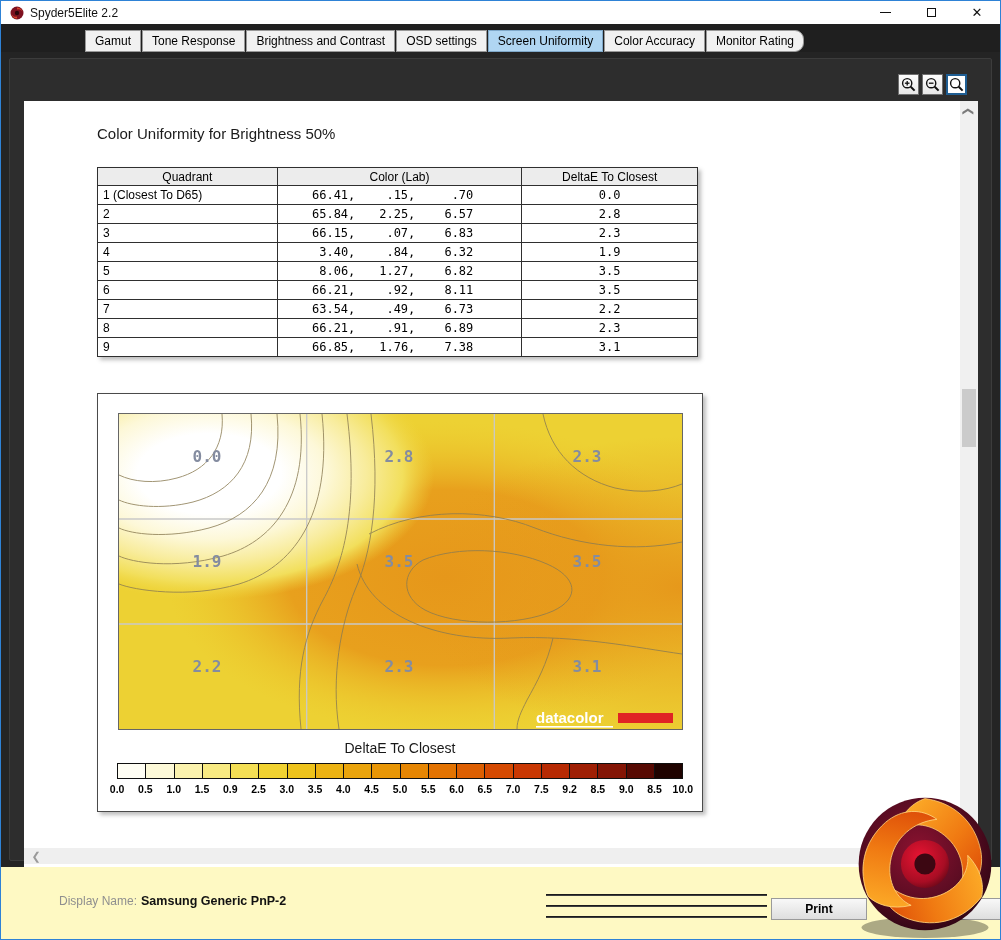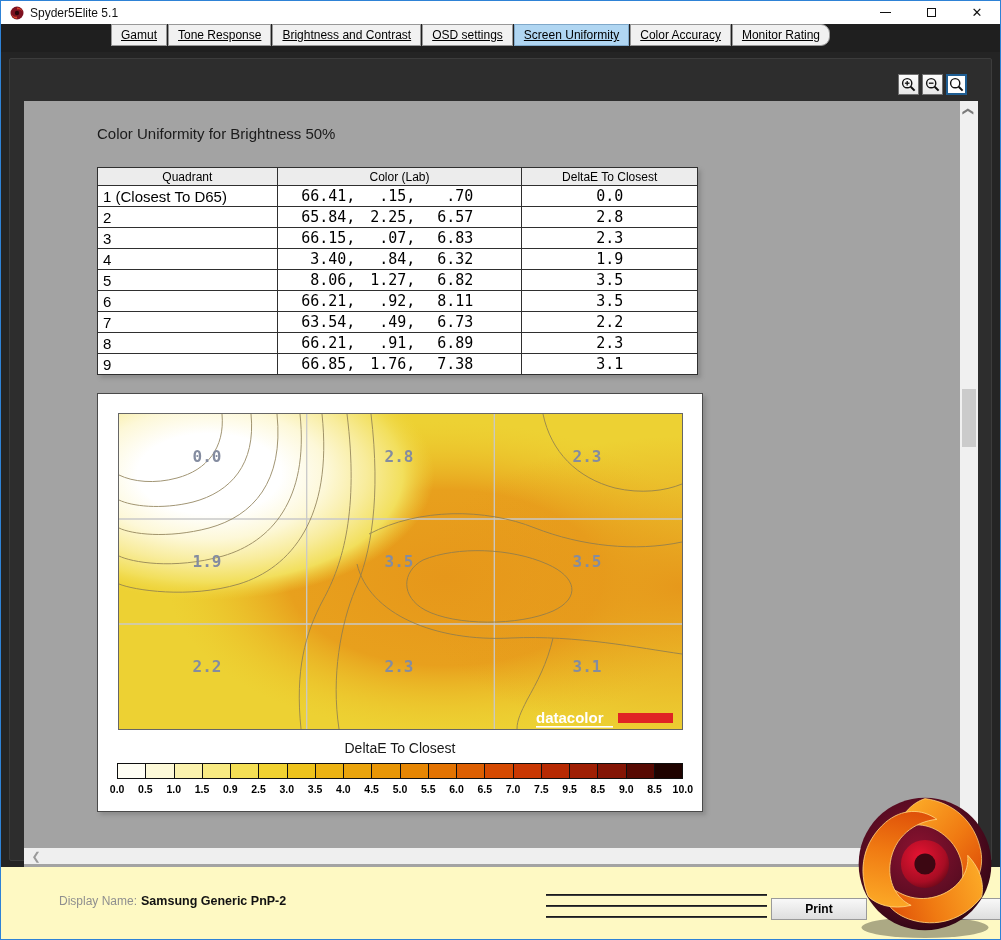--- a/index.html
+++ b/index.html
@@ -98,7 +98,7 @@
       <path d="M7 12.5 A5.5 5.5 0 0 1 1.5 7 A4 4 0 0 0 7 10.5 Z" fill="#d8452a"></path>
       <circle cx="7" cy="7" r="2.2" fill="#2a050b"></circle>
     </svg>
-    <span class="title-text">Spyder5Elite 5.1</span>
+    <span class="title-text">Spyder5Elite 2.2</span>
     <div class="win-controls">
       <div class="win-btn">
           <span class="min-glyph"></span>

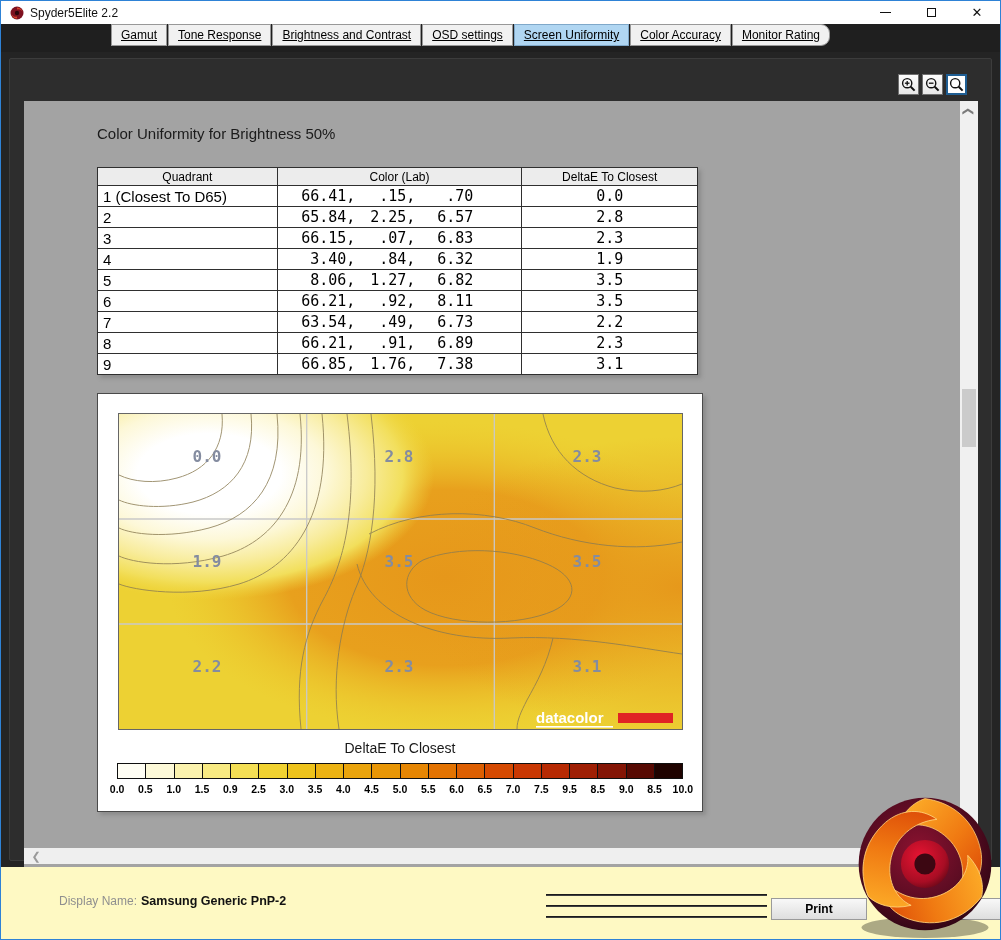--- a/index.html
+++ b/index.html
@@ -21,7 +21,7 @@
   .min-glyph{width:11px;height:1px;background:#111;display:block;}
   
   .tabstrip{position:absolute;left:0;top:23px;width:999px;height:28px;background:#1f1f1f;
-    display:flex;align-items:flex-start;padding-left:110px;text-decoration:underline;}
+    display:flex;align-items:flex-end;padding-left:84px;}
   .tab{height:22px;line-height:20px;padding:0 9px;font-size:12px;color:#000;
     background:#f1f1f1;border:1px solid #989898;margin-right:1px;white-space:nowrap;}
   .tab.selected{background:#b0d6f2;border-color:#7fa8c9;}

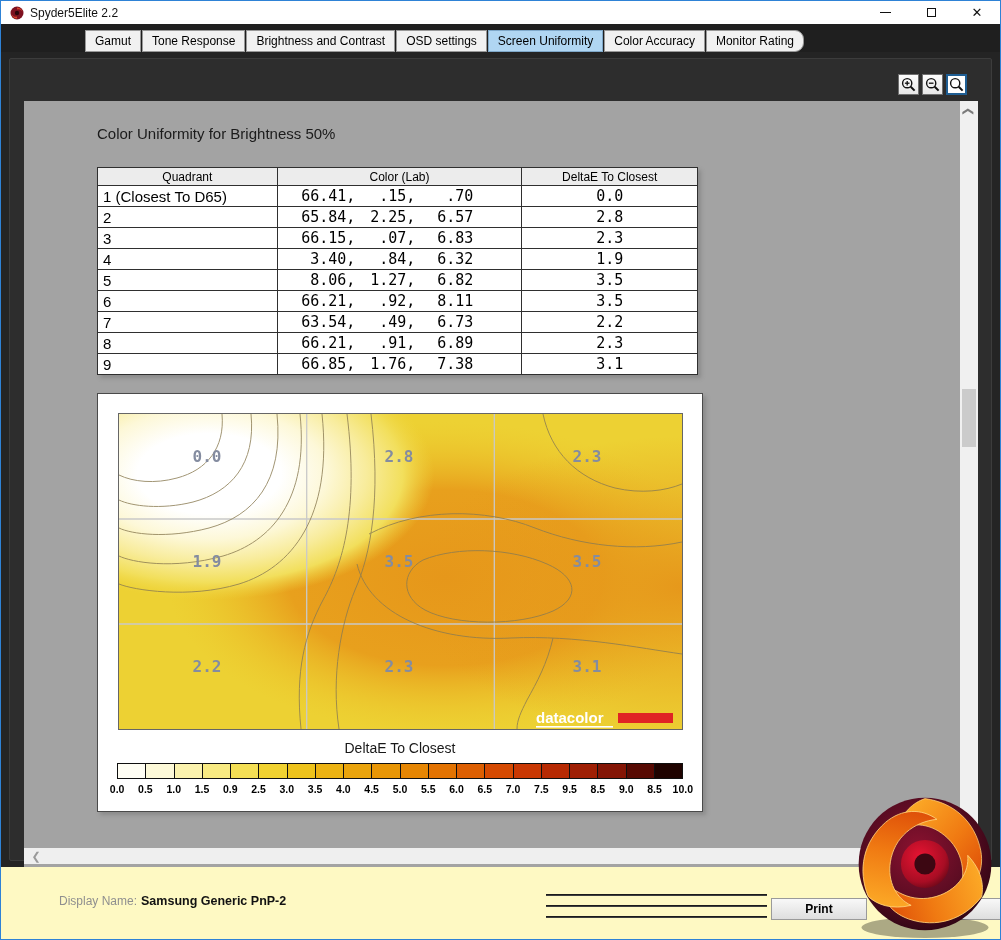--- a/index.html
+++ b/index.html
@@ -35,7 +35,7 @@
     border:1px solid #6f6f6f;display:flex;align-items:center;justify-content:center;padding:0;}
   .zoom-btn.selected{border:2px solid #1f5e93;background:#fff;}
   
-  .document{position:absolute;left:14px;top:42px;width:936px;height:778px;background:#a3a3a3;overflow:hidden;}
+  .document{position:absolute;left:14px;top:42px;width:936px;height:778px;background:#ffffff;overflow:hidden;}
   .doc-title{position:absolute;left:73px;top:24px;font-size:15px;color:#1b1b1b;}
   
   .uni-table{position:absolute;left:73px;top:66px;width:601px;border-collapse:collapse;

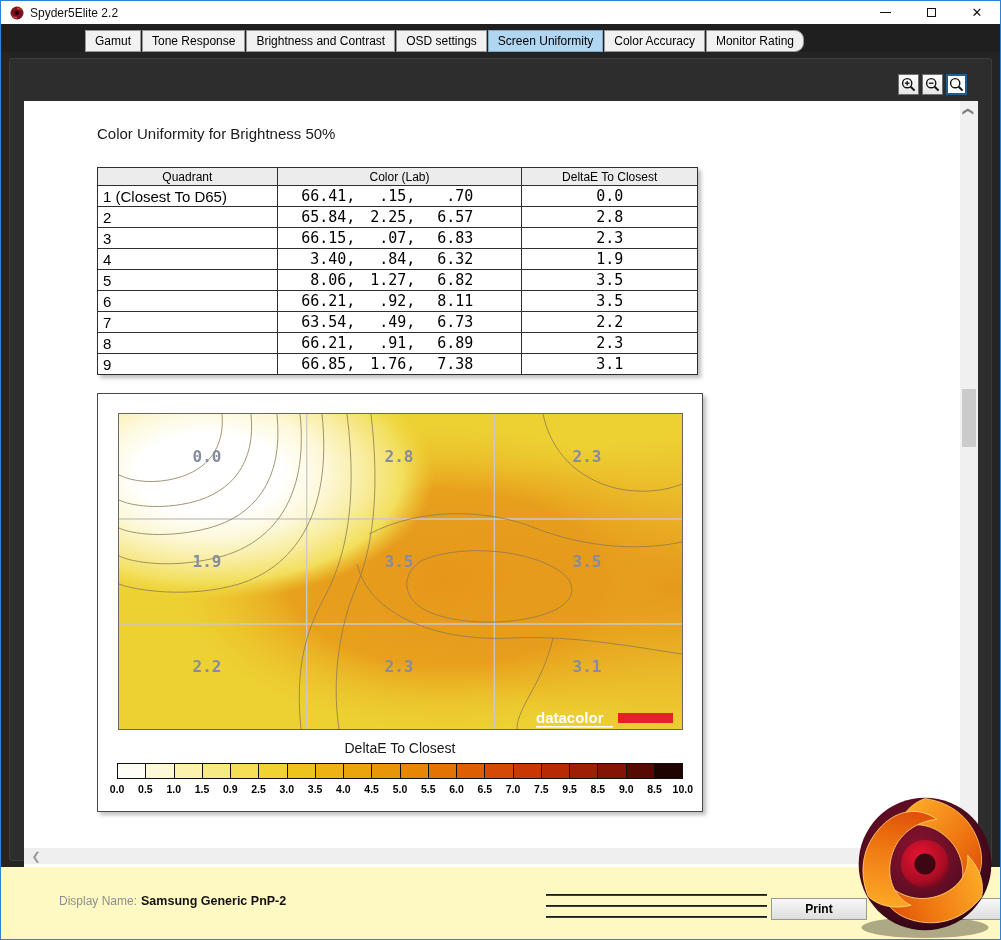--- a/index.html
+++ b/index.html
@@ -42,7 +42,7 @@
     background:#fff;box-shadow:3px 3px 4px rgba(110,110,110,.45);}
   .uni-table th,.uni-table td{border:1px solid #2f2f2f;font-weight:normal;}
   .uni-table th{background:#ececec;font-size:12px;height:18px;text-align:center;color:#000;}
-  .uni-table td{height:19px;font-size:15px;color:#000;}
+  .uni-table td{height:19px;font-size:12px;color:#000;}
   .col-quad{width:180px;} .col-lab{width:245px;} .col-delta{width:176px;}
   td.c-quad{padding-left:5px;text-align:left;}
   td.c-lab{font-family:"DejaVu Sans Mono",monospace;text-align:right;padding-right:48px;}

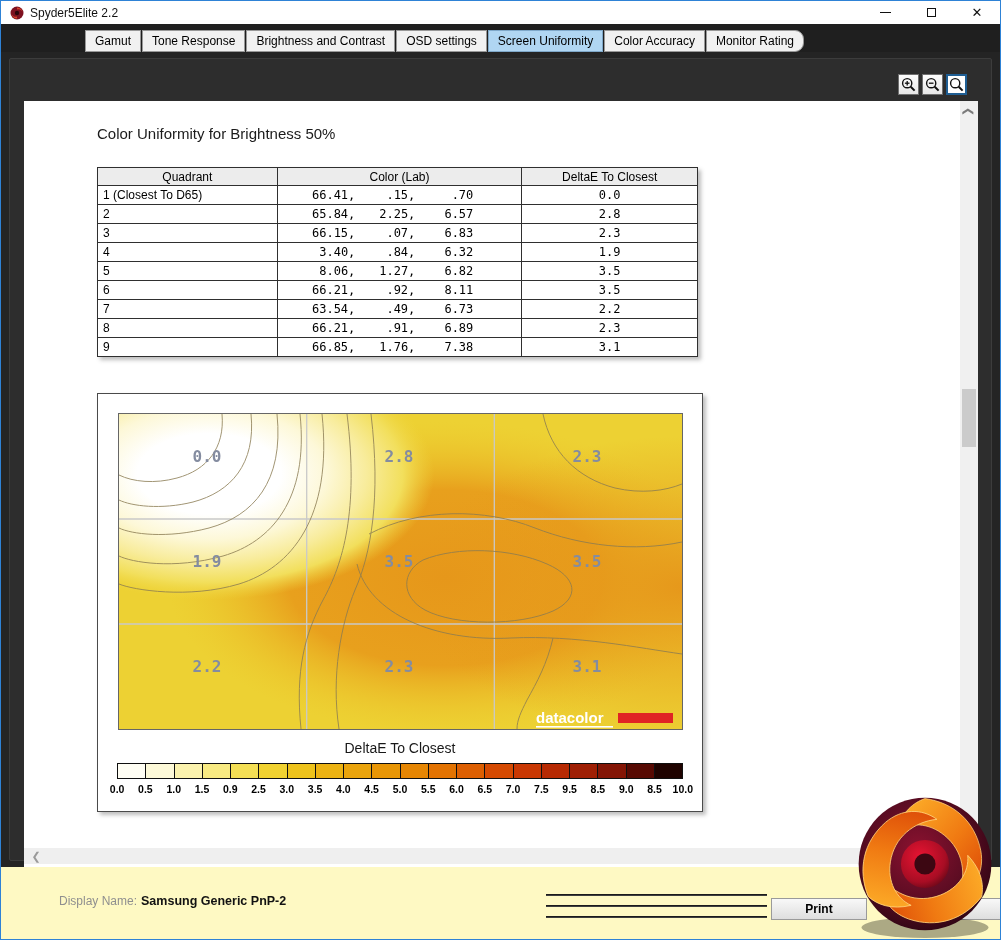--- a/index.html
+++ b/index.html
@@ -319,7 +319,7 @@
               <span>6.5</span>
               <span>7.0</span>
               <span>7.5</span>
-              <span>9.5</span>
+              <span>9.2</span>
               <span>8.5</span>
               <span>9.0</span>
               <span>8.5</span>

